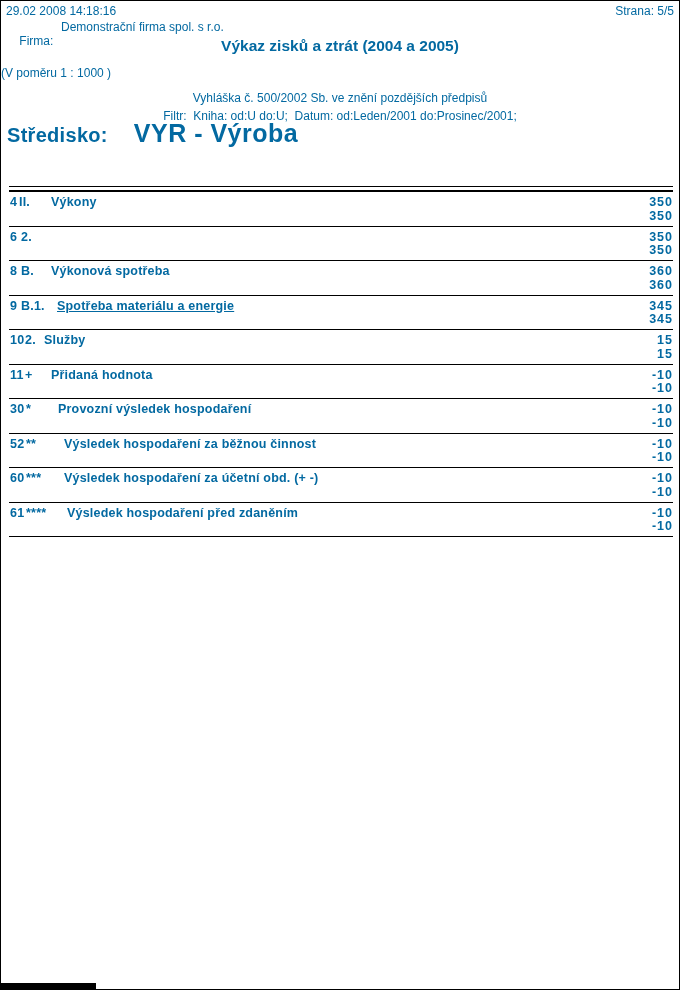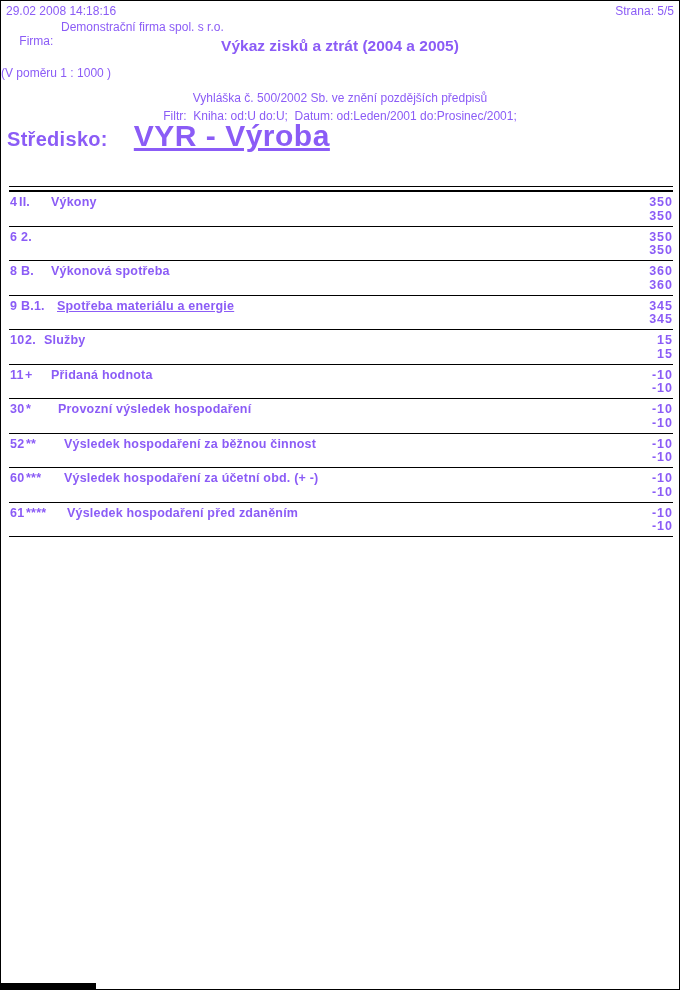--- a/index.html
+++ b/index.html
@@ -14,7 +14,7 @@
     height: 988px;
     background: #ffffff;
     border: 1px solid #000000;
-    color: #8b5cf6;
+    color: #0369a1;
     overflow: hidden;
   }
   .abs { position: absolute; }

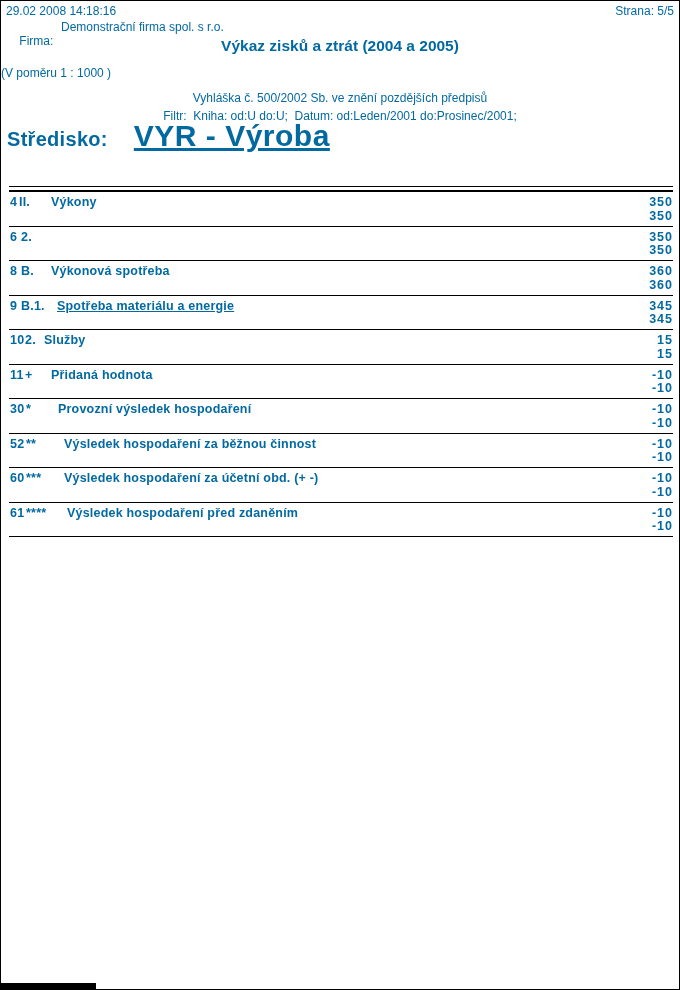--- a/index.html
+++ b/index.html
@@ -48,7 +48,7 @@
     gap: 26px;
   }
   .cc-label { font-size: 20px; font-weight: bold; letter-spacing: 0.3px; }
-  .cc-value { font-size: 30px; font-weight: bold; letter-spacing: 0.5px; text-decoration: underline; }
+  .cc-value { font-size: 25px; font-weight: bold; letter-spacing: 0.5px; }
 
   .report-table {
     top: 185px; left: 8px;

